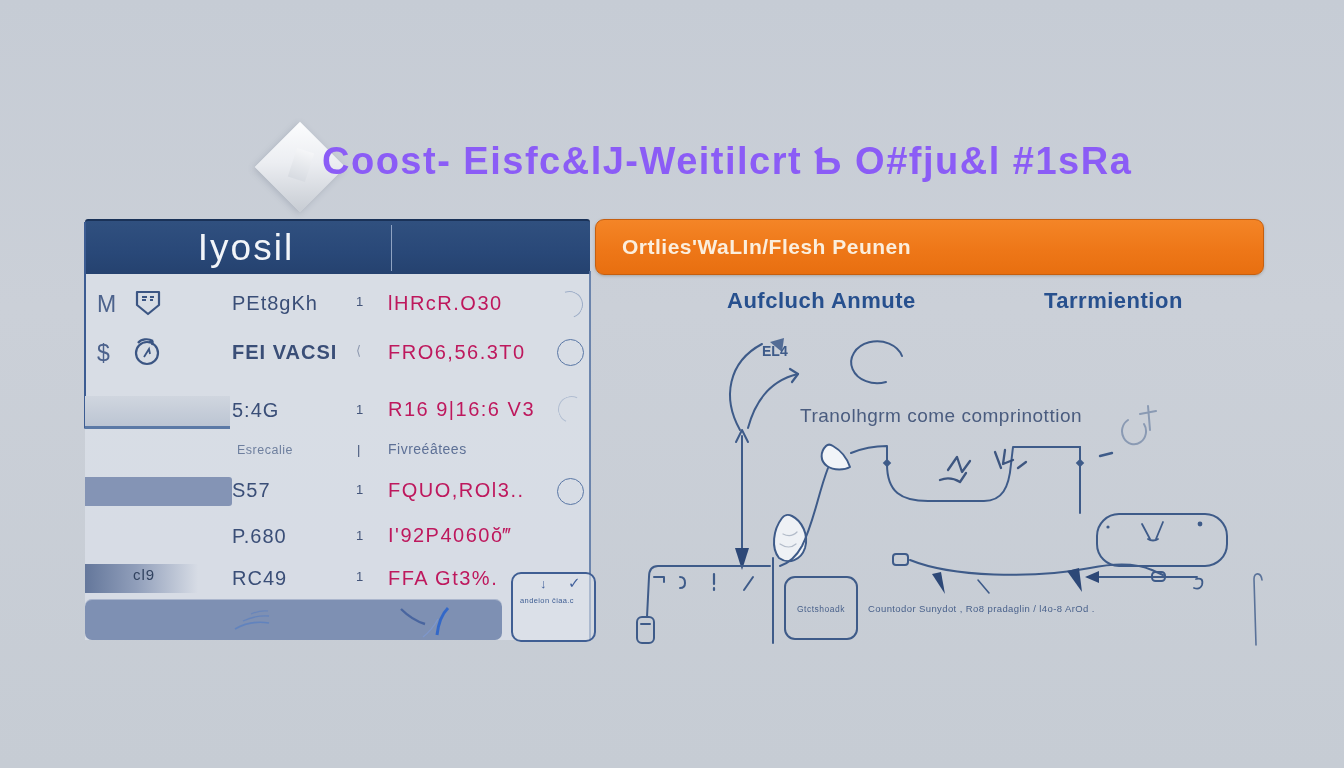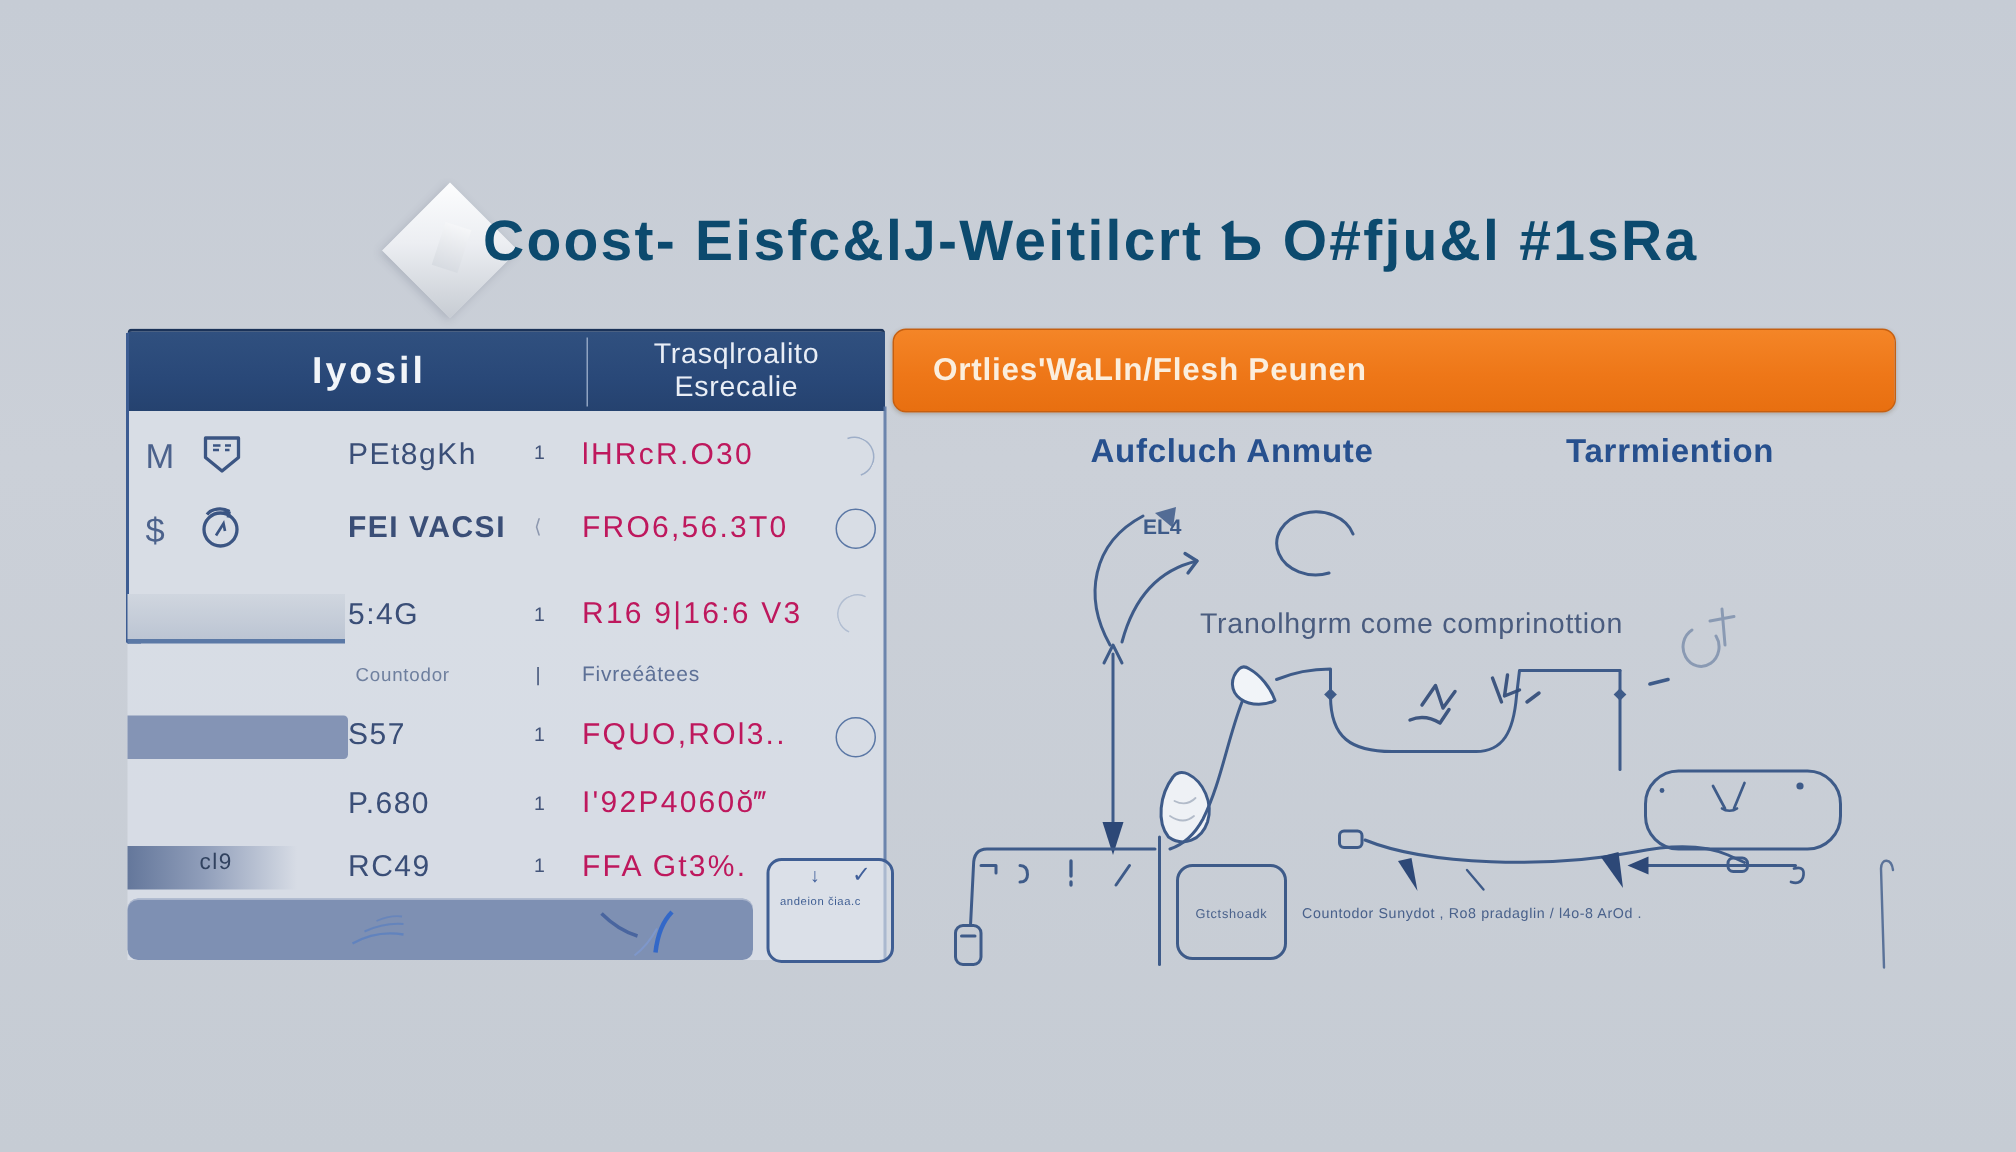--- a/index.html
+++ b/index.html
@@ -25,7 +25,7 @@
   }
   .page-title{
     left:322px;top:140px;font-size:38px;font-weight:700;
-    color:#0c4a6e;letter-spacing:1.5px;white-space:nowrap;
+    color:#8b5cf6;letter-spacing:1.5px;white-space:nowrap;
   }
 
   

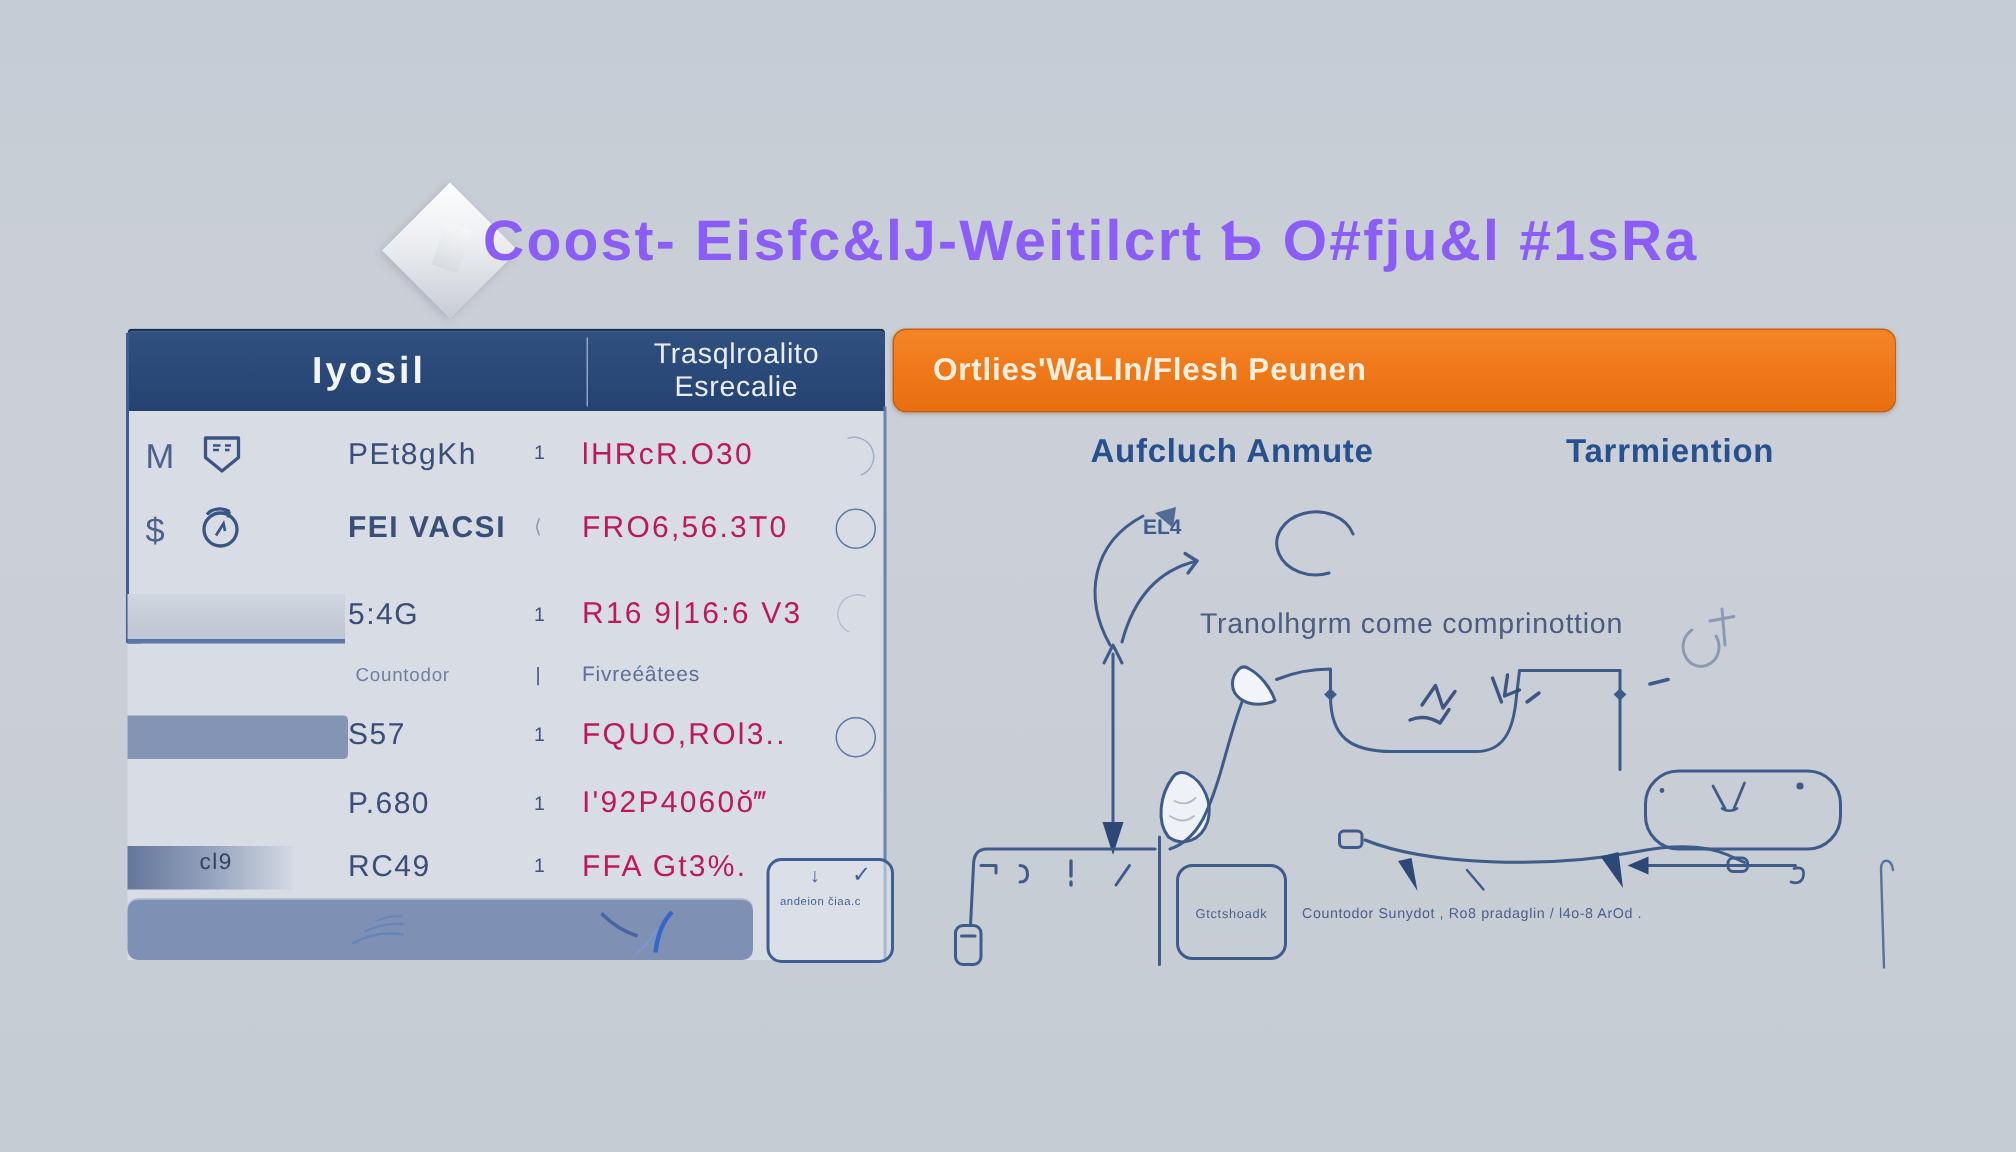--- a/index.html
+++ b/index.html
@@ -36,7 +36,7 @@
     border-top:2px solid #1a3258;border-radius:3px 3px 0 0;
     display:flex;align-items:center;
   }
-  .tbl-header .cell-l{width:290px;text-align:center;color:#f2f5f9;font-size:25px;font-weight:700;letter-spacing:2px;padding-left:16px;}
+  .tbl-header .cell-l{width:290px;text-align:center;color:#f2f5f9;font-size:37px;font-weight:400;letter-spacing:2px;padding-left:16px;}
   .tbl-header .cell-r{flex:1;text-align:center;color:#e9eef6;font-size:19px;letter-spacing:.5px;}
   .tbl-header .hdr-divider{width:1px;height:46px;background:#8fa3c2;}
   .tbl-left-border{left:84px;top:222px;width:2px;height:207px;background:#3c5c92;border-bottom-left-radius:6px;}

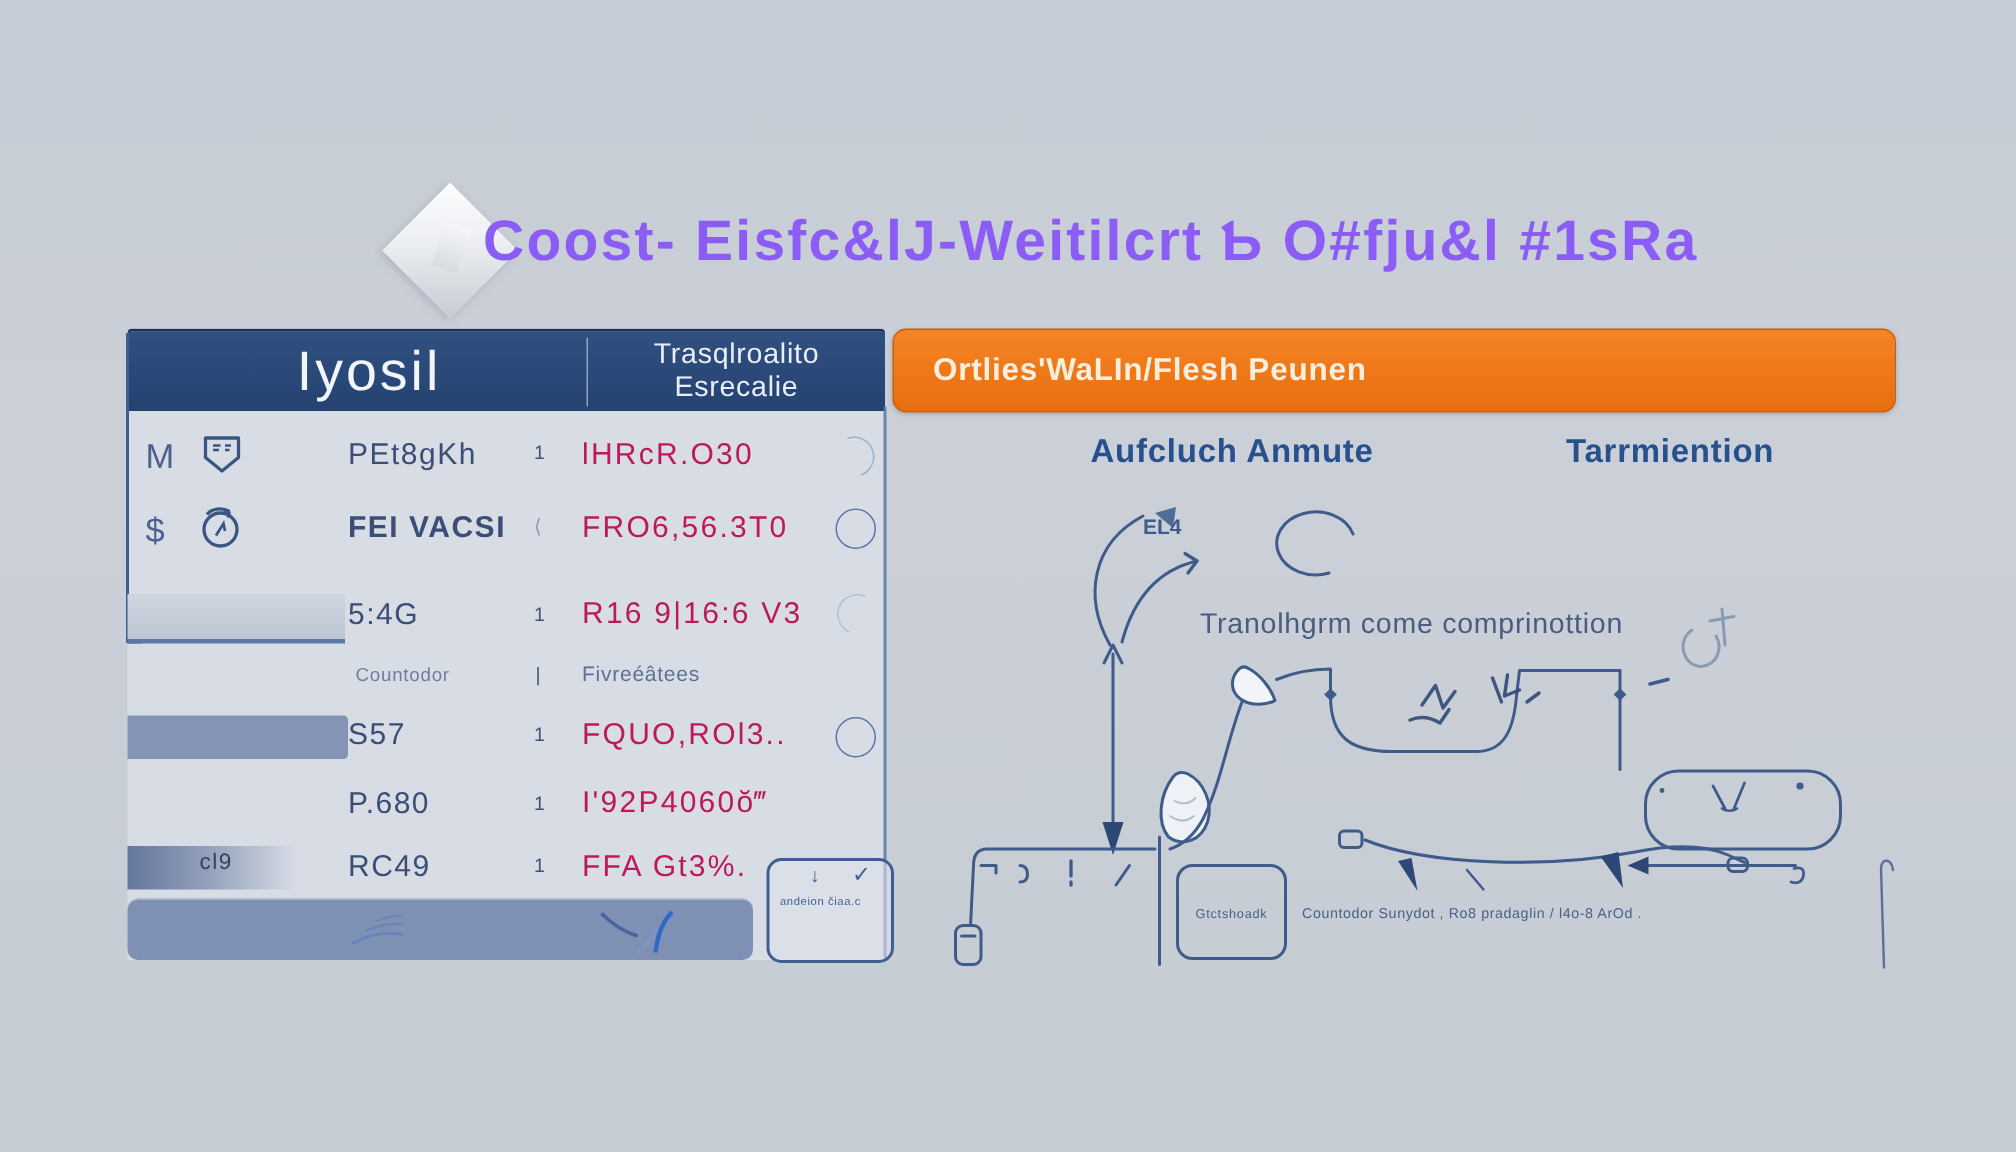--- a/index.html
+++ b/index.html
@@ -94,7 +94,6 @@
 <div class="abs tbl-header">
   <div class="cell-l">Iyosil</div>
   <div class="hdr-divider"></div>
-  <div class="cell-r">Trasqlroalito Esrecalie</div>
 </div>
 <div class="abs tbl-left-border"></div>
 <div class="abs tbl-corner"></div>

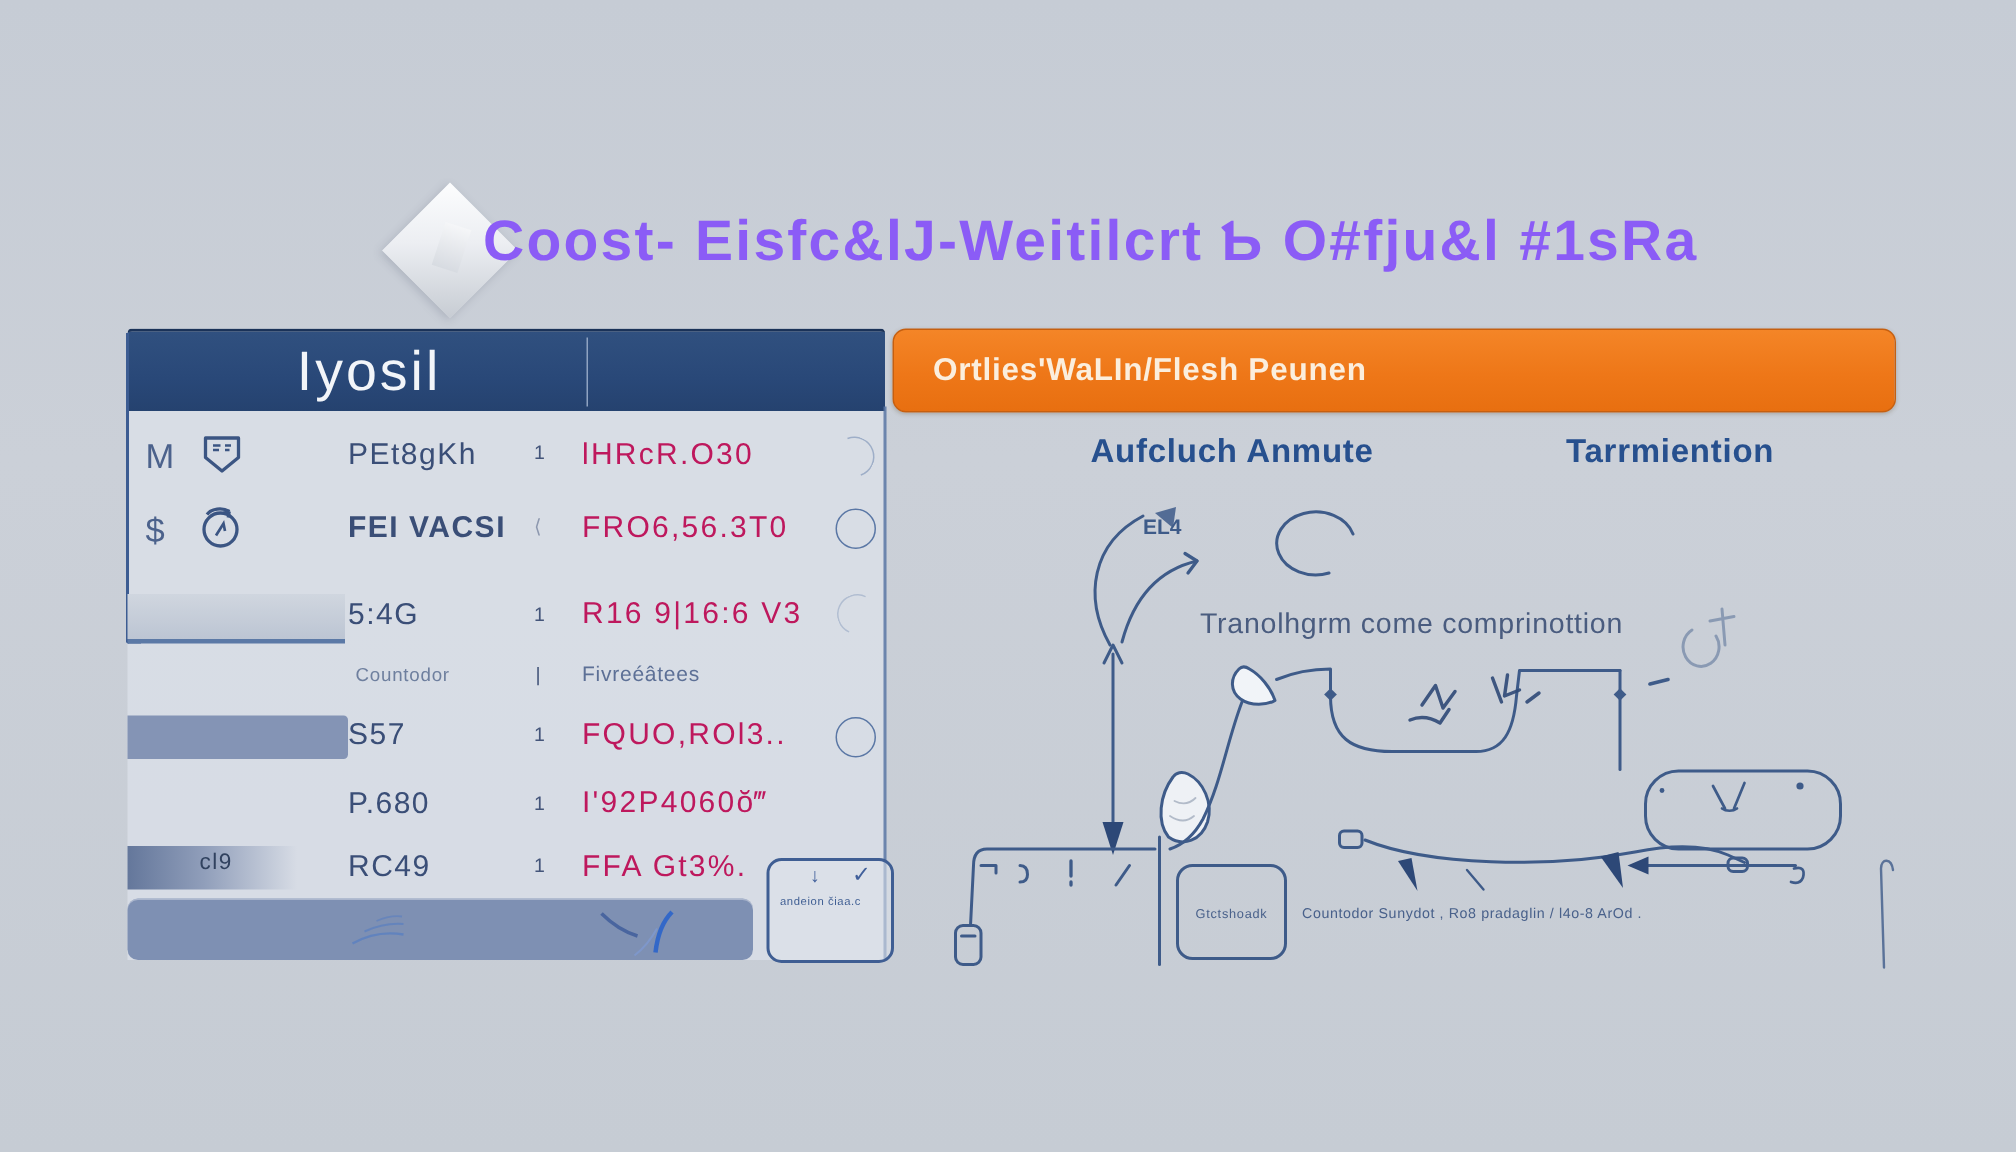--- a/index.html
+++ b/index.html
@@ -127,7 +127,7 @@
 <div class="abs cell-value" style="left:388px;top:398px;">R16 9|16:6 V3</div>
 <div class="abs circ arc" style="left:558px;top:396px;"></div>
 
-<div class="abs small-gray" style="left:237px;top:443px;">Countodor</div>
+<div class="abs small-gray" style="left:237px;top:443px;">Esrecalie</div>
 <div class="abs cell-sep" style="left:357px;top:442px;">|</div>
 <div class="abs small-val" style="left:388px;top:441px;">Fivreéâtees</div>
 

